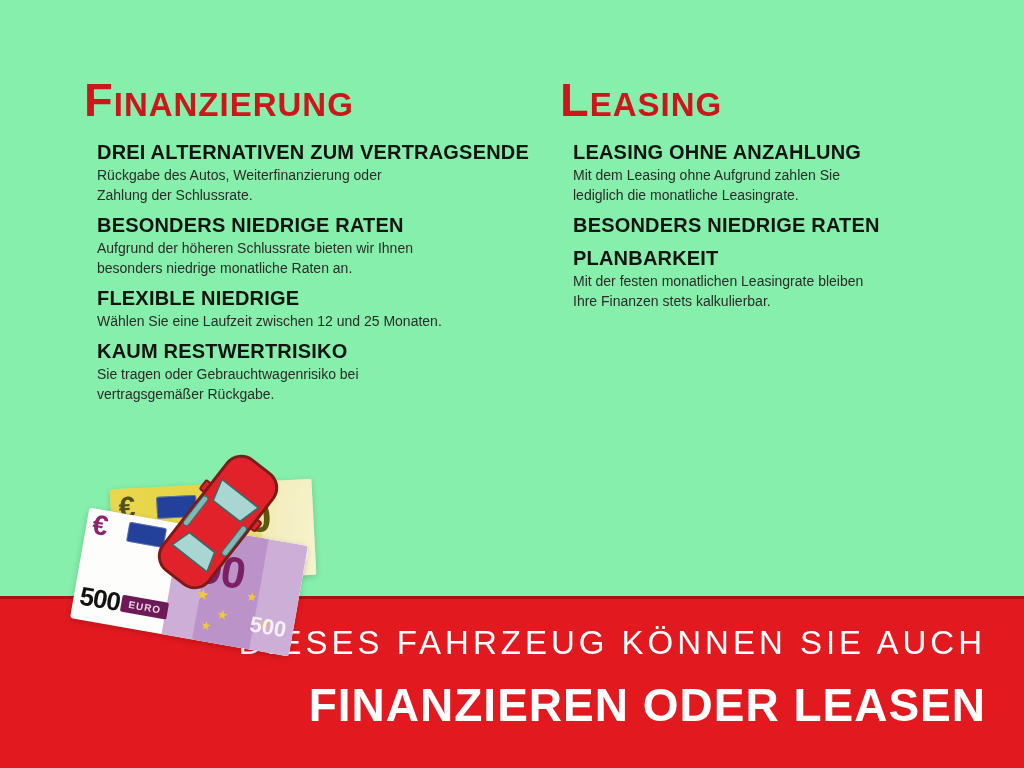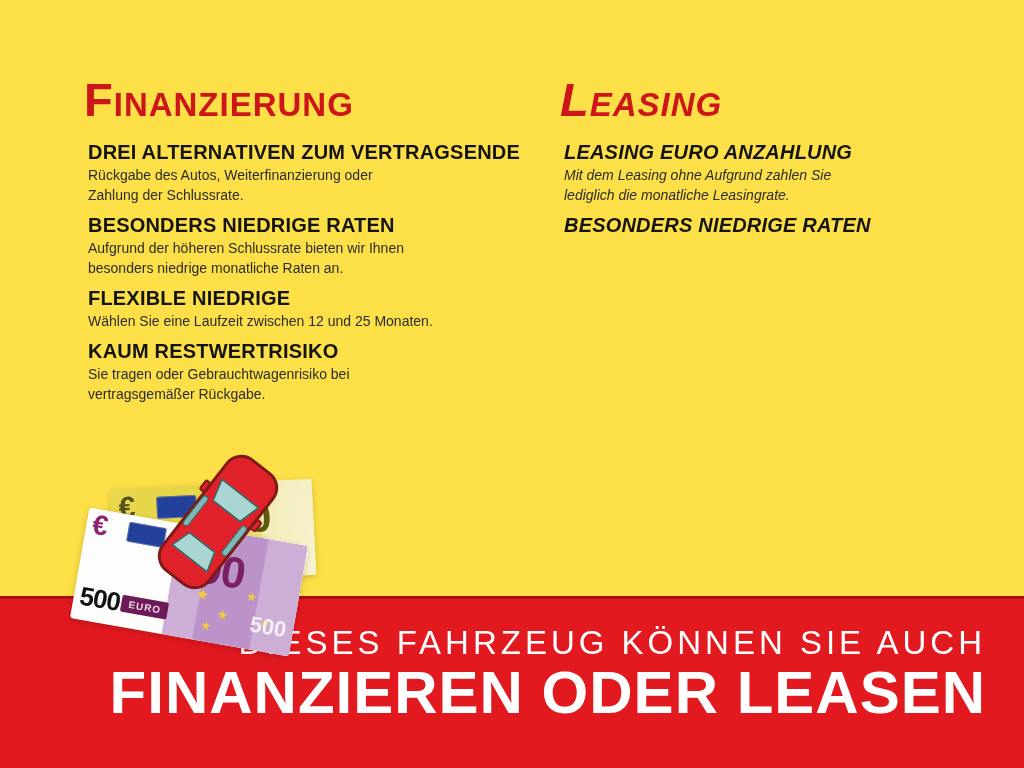--- a/index.html
+++ b/index.html
@@ -4,7 +4,7 @@
 <style>
   html,body{margin:0;padding:0;background:#fff;}
   .stage{
-    position:relative;width:1024px;height:768px;background:#fde047;
+    position:relative;width:1024px;height:768px;background:#86efac;
     overflow:hidden;font-family:"Liberation Sans",sans-serif;color:#1d1d1b;
   }
   

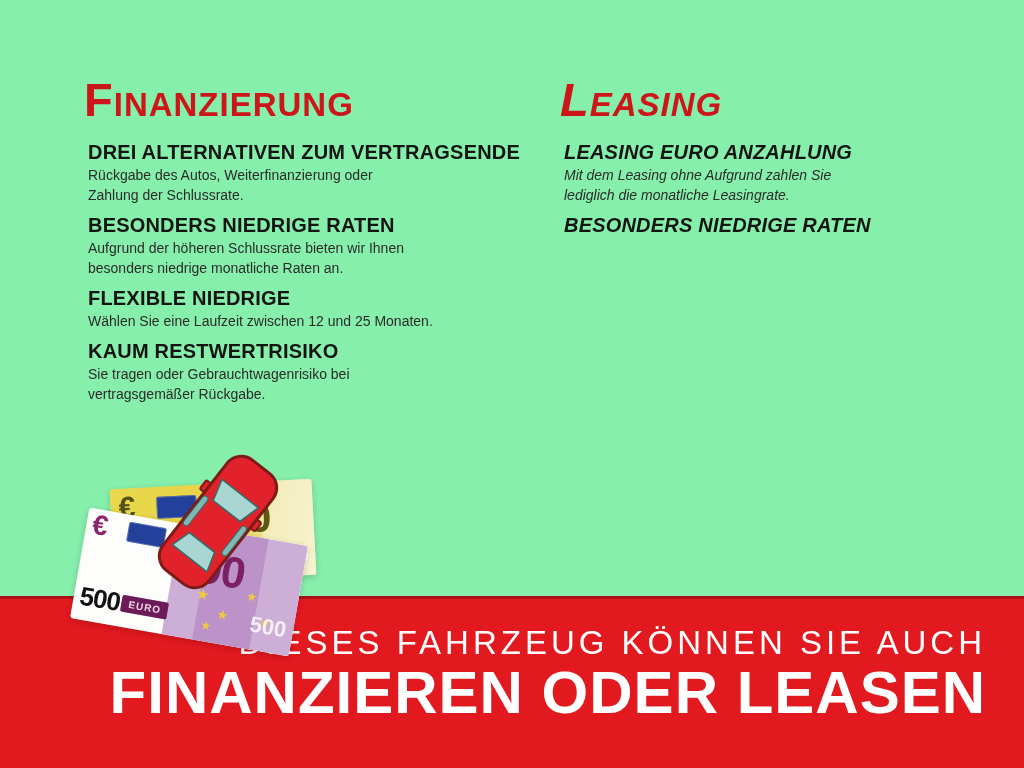--- a/index.html
+++ b/index.html
@@ -10,7 +10,7 @@
   
   .col{position:absolute;top:76px;}
   .col-left{left:84px;width:470px;}
-  .col-right{left:560px;width:460px;font-style:italic;}
+  .col-right{left:560px;width:460px;}
   .col-title{
     margin:0 0 16px 0;font-size:47px;line-height:1;font-weight:700;
     font-variant:small-caps;letter-spacing:1px;color:#cd1619;

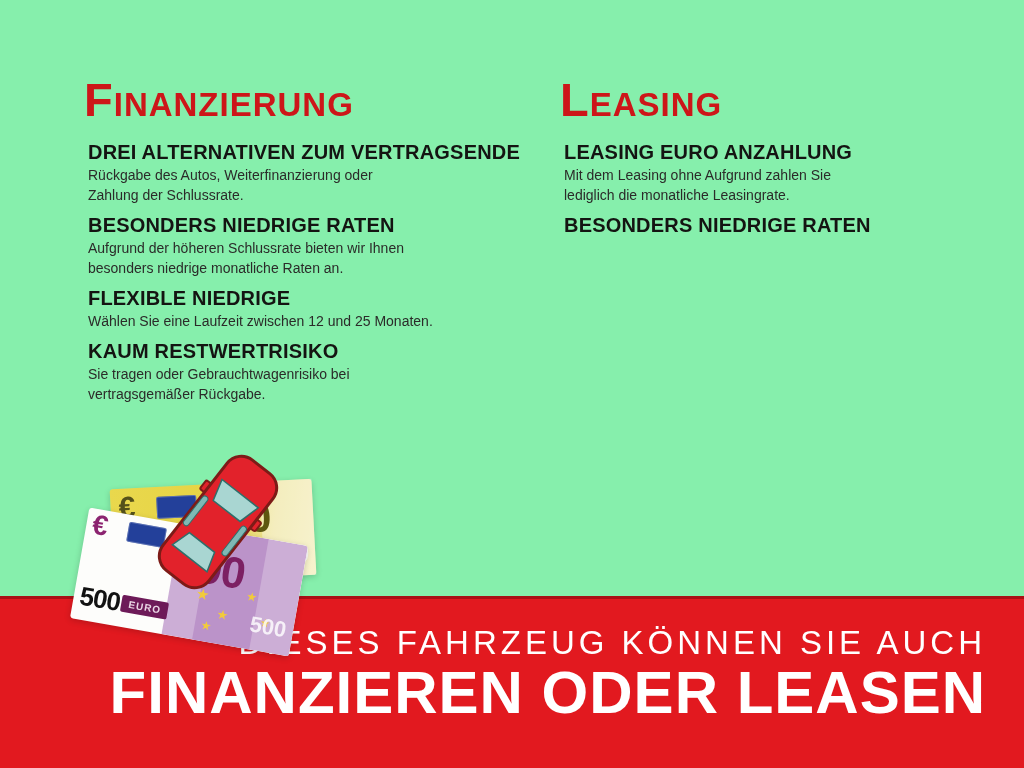--- a/index.html
+++ b/index.html
@@ -15,7 +15,7 @@
     margin:0 0 16px 0;font-size:47px;line-height:1;font-weight:700;
     font-variant:small-caps;letter-spacing:1px;color:#cd1619;
   }
-  .section{margin:0 0 7px 4px;}
+  .section{margin:0 0 7px 13px;}
   .sec-heading{
     font-size:20px;font-weight:700;line-height:26px;letter-spacing:.2px;color:#141412;
   }

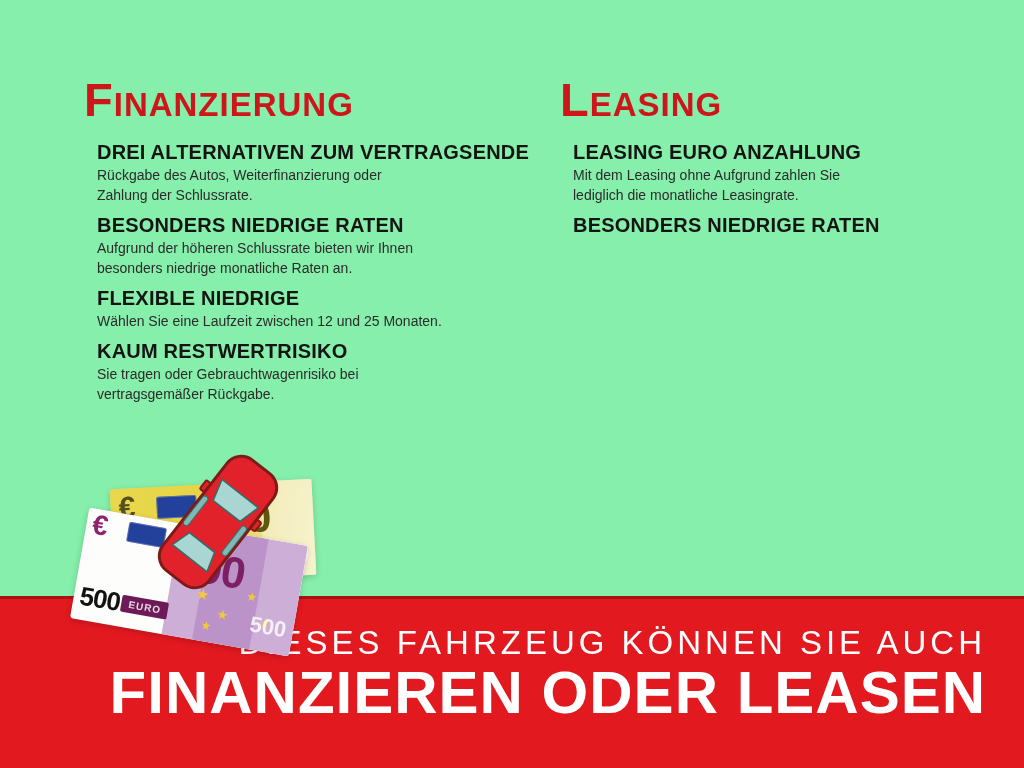--- a/index.html
+++ b/index.html
@@ -109,7 +109,7 @@
   <section class="col col-right">
     <h1 class="col-title">Leasing</h1>
     <div class="section">
-      <div class="sec-heading">LEASING EURO ANZAHLUNG</div>
+      <div class="sec-heading">LEASING OHNE ANZAHLUNG</div>
       <div class="sec-body">Mit dem Leasing ohne Aufgrund zahlen Sie
 lediglich die monatliche Leasingrate.</div>
     </div>

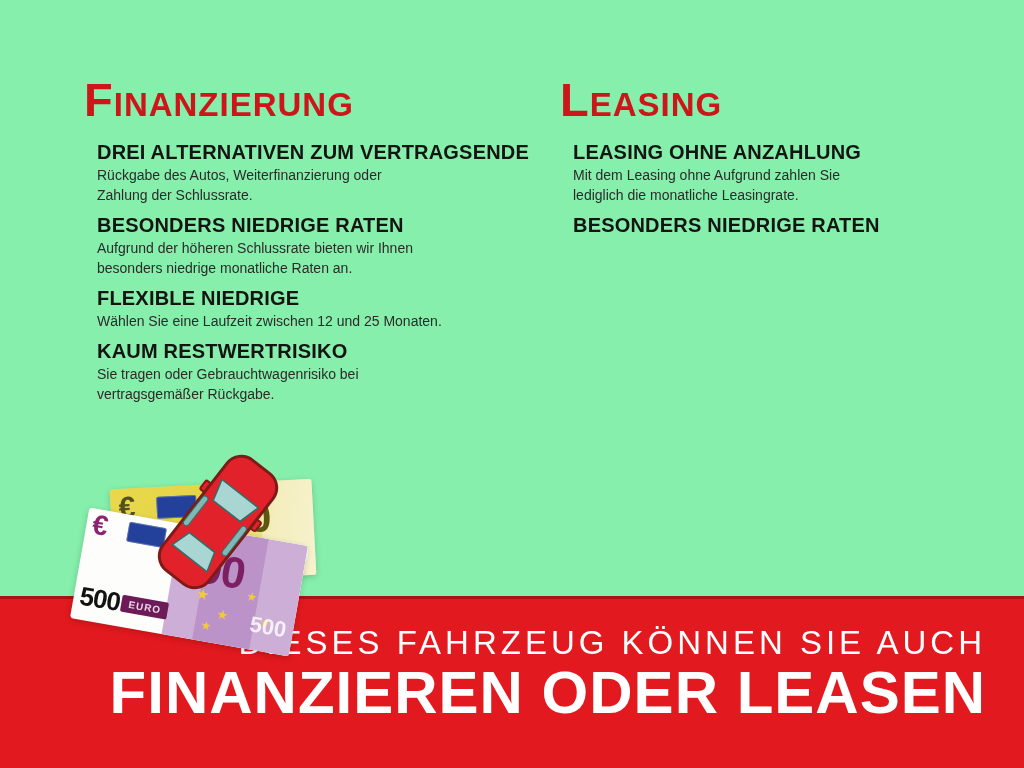--- a/index.html
+++ b/index.html
@@ -116,6 +116,11 @@
     <div class="section">
       <div class="sec-heading">BESONDERS NIEDRIGE RATEN</div>
     </div>
+    <div class="section">
+      <div class="sec-heading">PLANBARKEIT</div>
+      <div class="sec-body">Mit der festen monatlichen Leasingrate bleiben
+Ihre Finanzen stets kalkulierbar.</div>
+    </div>
   </section>
 
   <div class="banner">

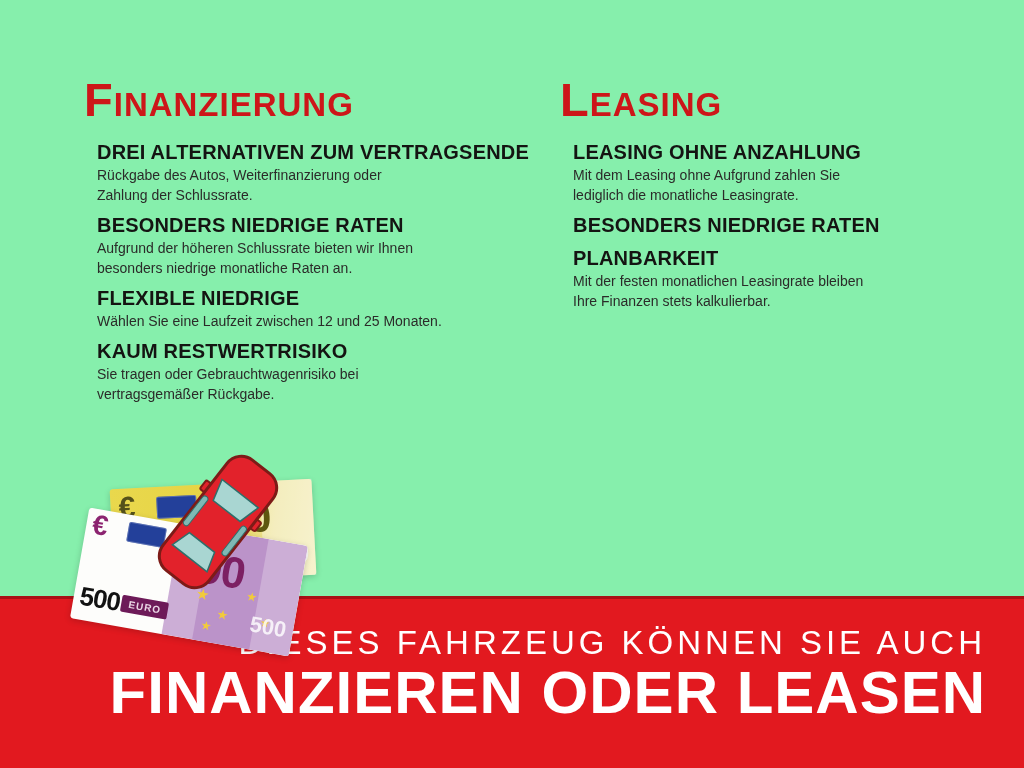--- a/index.html
+++ b/index.html
@@ -32,7 +32,7 @@
     color:#ffffff;font-size:33px;line-height:40px;letter-spacing:4px;font-weight:400;
   }
   .banner-line2{
-    color:#ffffff;font-size:60px;line-height:52px;letter-spacing:1px;font-weight:800;margin-top:4px;
+    color:#ffffff;font-size:46px;line-height:52px;letter-spacing:1px;font-weight:800;margin-top:16px;
   }
   
   .illo{position:absolute;left:78px;top:450px;width:260px;height:225px;z-index:3;}

